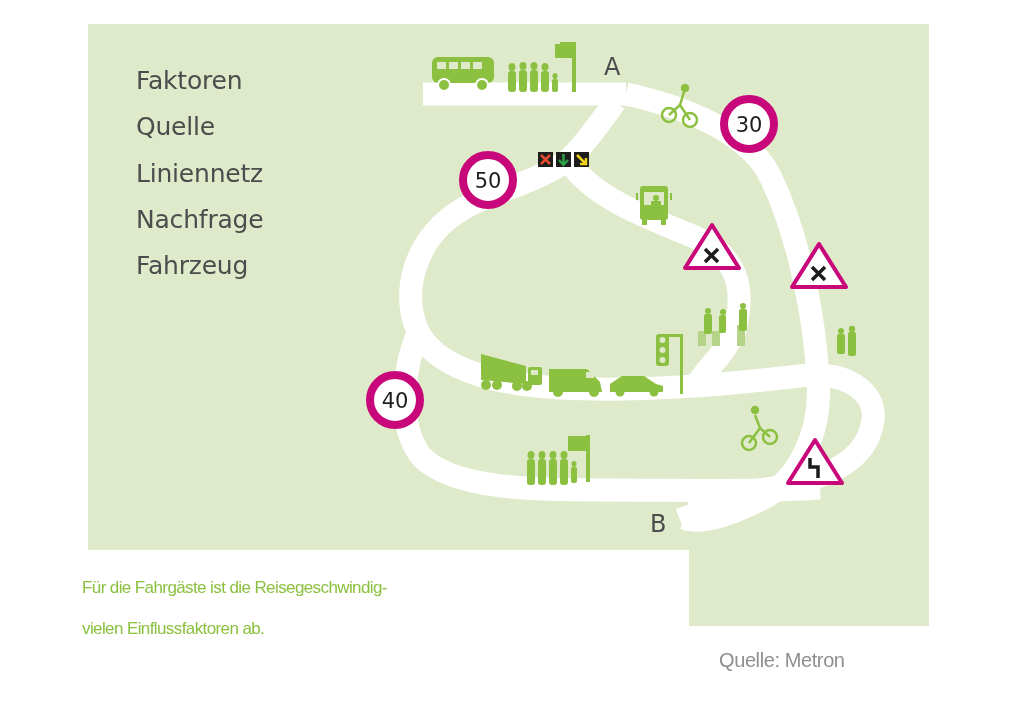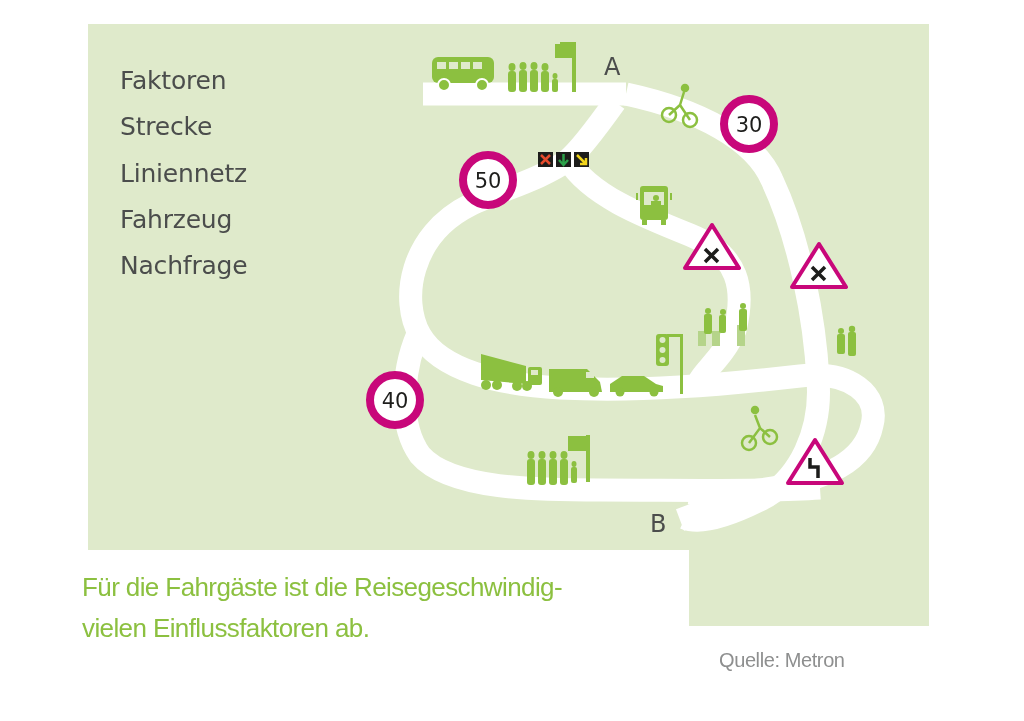--- a/index.html
+++ b/index.html
@@ -7,7 +7,7 @@
   .panel-main { position:absolute; left:88px; top:24px; width:841px; height:526px; background:#dfeacb; }
   .panel-ext  { position:absolute; left:689px; top:549px; width:240px; height:77px; background:#dfeacb; }
   .map { position:absolute; left:0; top:0; width:1024px; height:721px; }
-  .factors { position:absolute; left:120px; top:58px; margin:0; padding:0; list-style:none; }
+  .factors { position:absolute; left:136px; top:58px; margin:0; padding:0; list-style:none; }
   .factors li { font-family:"DejaVu Sans", sans-serif; font-size:25px; line-height:46.3px; color:#4b4d4c; letter-spacing:-0.2px; }
   .caption { position:absolute; left:82px; top:567px; width:600px; font-family:"Liberation Sans", sans-serif; font-size:26px; line-height:41px; color:#8cc040; letter-spacing:-0.6px; }
   .caption div { white-space:nowrap; }

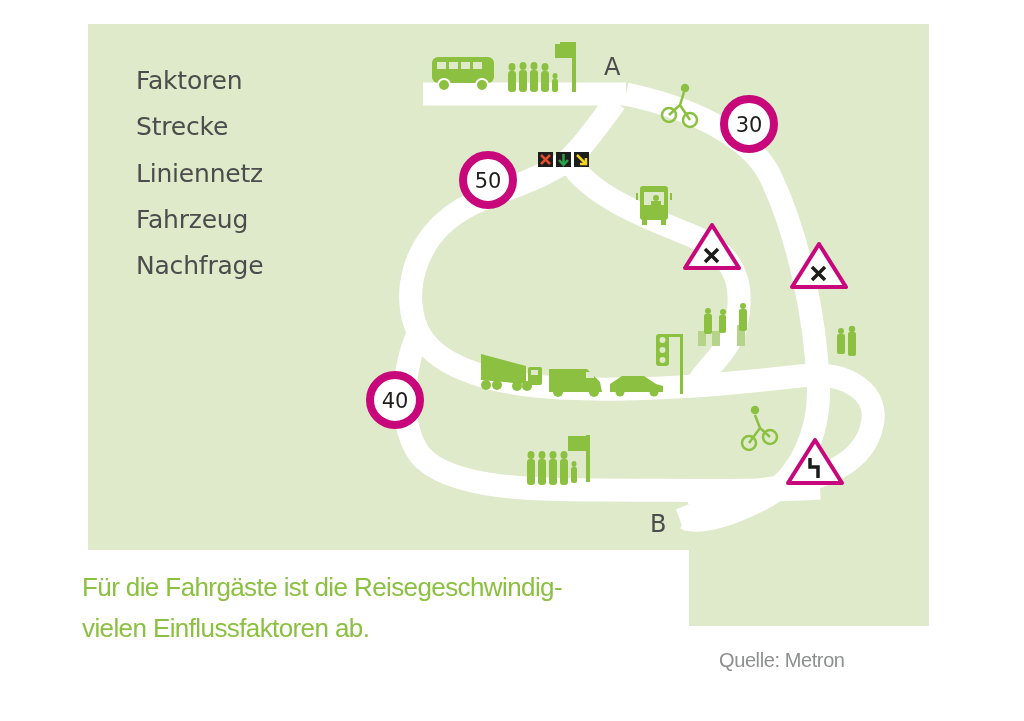--- a/index.html
+++ b/index.html
@@ -211,7 +211,7 @@
 
 <ul class="factors">
   <li>Faktoren</li>
-  <li>Strecke</li>
+  <li>Quelle</li>
   <li>Liniennetz</li>
   <li>Fahrzeug</li>
   <li>Nachfrage</li>

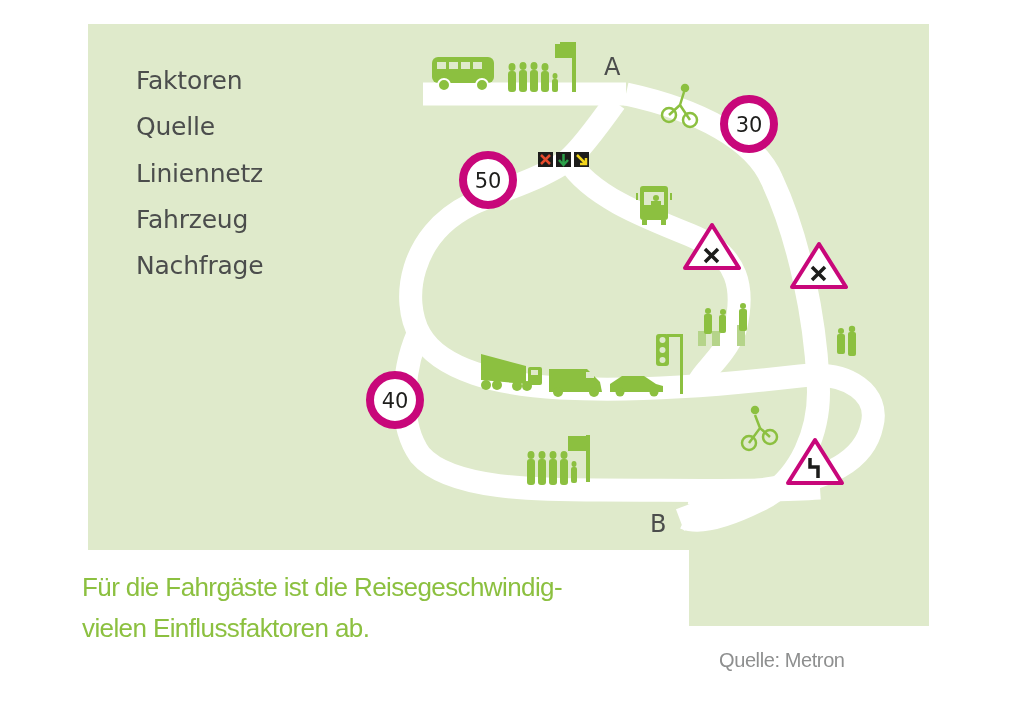--- a/index.html
+++ b/index.html
@@ -213,8 +213,8 @@
   <li>Faktoren</li>
   <li>Quelle</li>
   <li>Liniennetz</li>
+  <li>Nachfrage</li>
   <li>Fahrzeug</li>
-  <li>Nachfrage</li>
 </ul>
 
 <div class="caption">

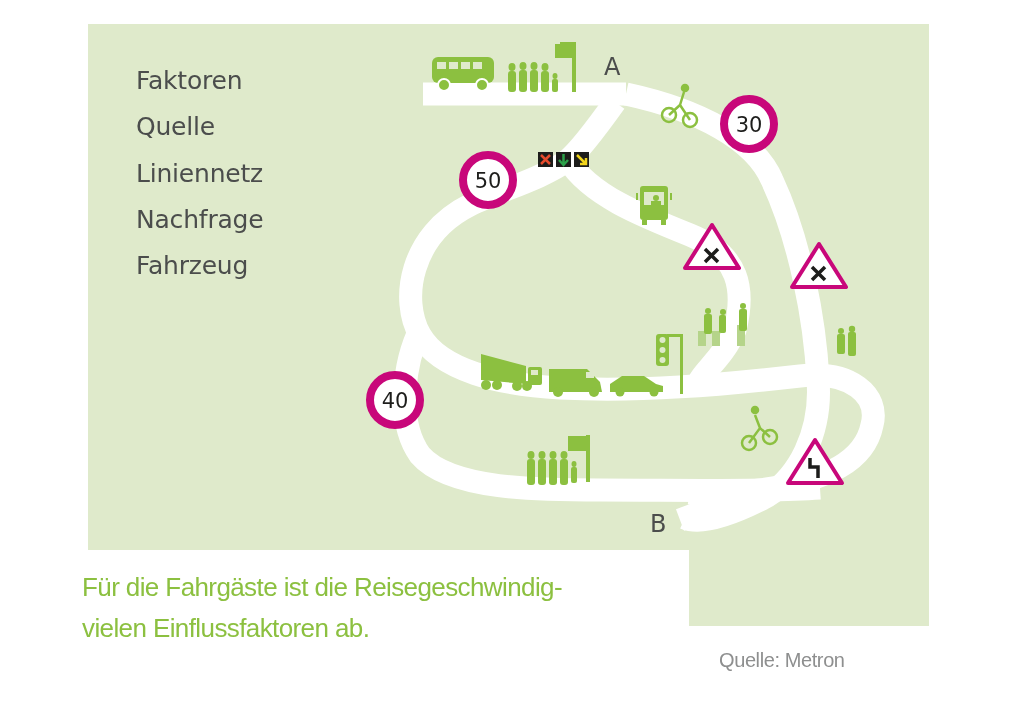--- a/index.html
+++ b/index.html
@@ -9,7 +9,7 @@
   .map { position:absolute; left:0; top:0; width:1024px; height:721px; }
   .factors { position:absolute; left:136px; top:58px; margin:0; padding:0; list-style:none; }
   .factors li { font-family:"DejaVu Sans", sans-serif; font-size:25px; line-height:46.3px; color:#4b4d4c; letter-spacing:-0.2px; }
-  .caption { position:absolute; left:82px; top:567px; width:600px; font-family:"Liberation Sans", sans-serif; font-size:26px; line-height:41px; color:#8cc040; letter-spacing:-0.6px; }
+  .caption { position:absolute; left:82px; top:567px; width:600px; font-family:"Liberation Sans", sans-serif; font-size:17px; line-height:41px; color:#8cc040; letter-spacing:-0.6px; }
   .caption div { white-space:nowrap; }
   .source { position:absolute; left:707px; top:649px; font-family:"Liberation Sans", sans-serif; font-size:20px; color:#8e8f8f; letter-spacing:-0.4px;margin-left:12px; }
   .sign-text { font-family:"DejaVu Sans", sans-serif; font-size:21px; fill:#1d1d1b; }

